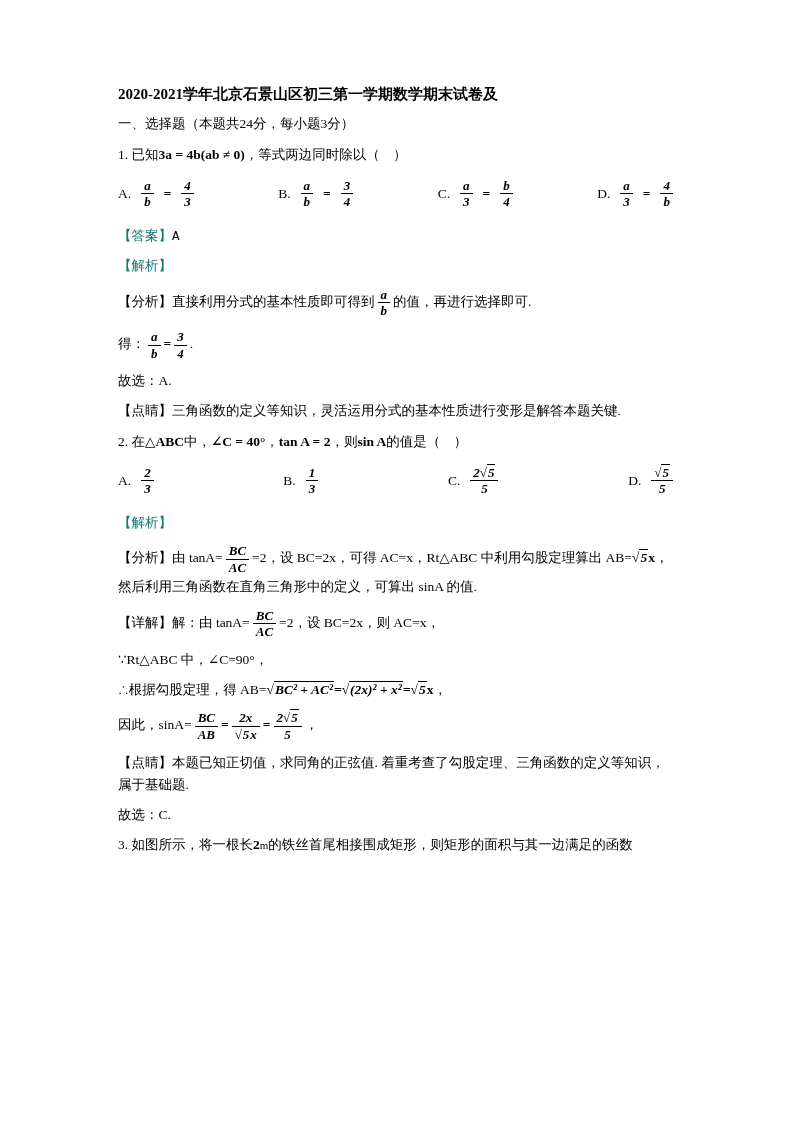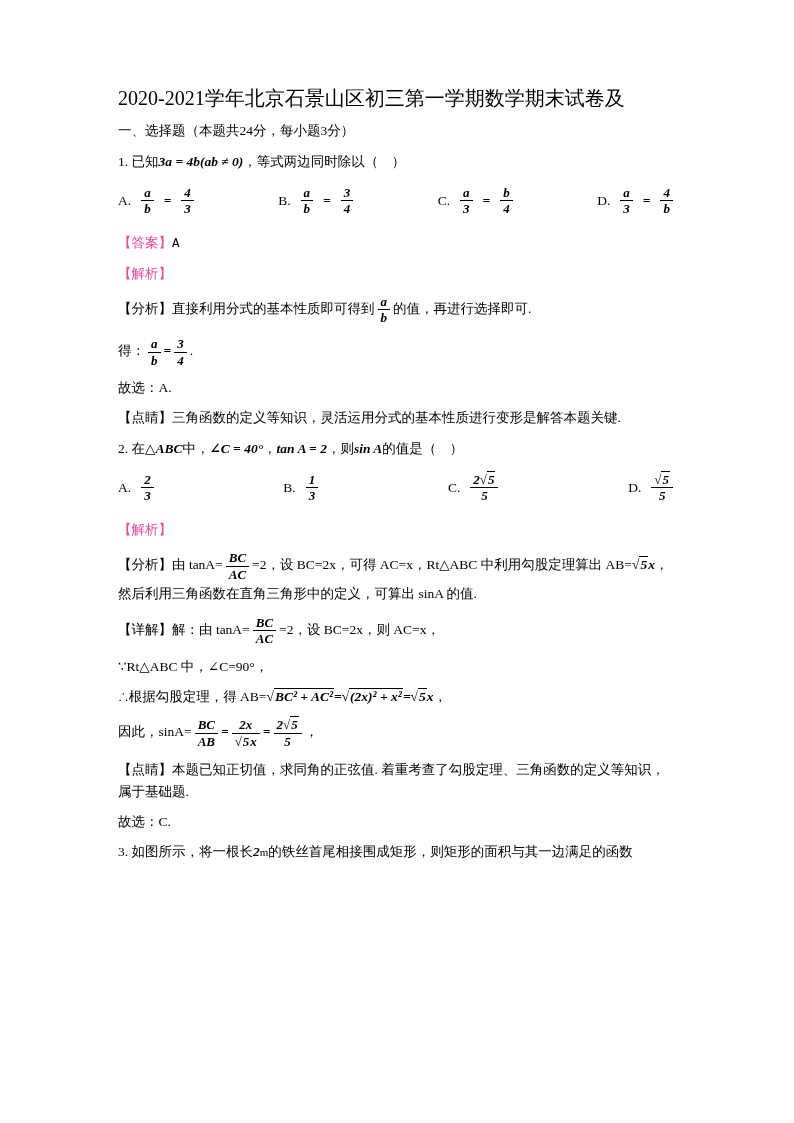--- a/index.html
+++ b/index.html
@@ -5,7 +5,7 @@
   html,body{margin:0;padding:0;background:#ffffff;}
   body{width:794px;min-height:1123px;color:#000;font-family:"Liberation Serif","DejaVu Serif",serif;}
   .page{box-sizing:border-box;width:794px;min-height:1123px;padding:84px 118px 30px 118px;background:#fff;}
-  .title{font-size:20px;font-weight:normal;line-height:1.42;margin:0 0 8px 0;}
+  .title{font-size:15px;font-weight:bold;line-height:1.42;margin:0 0 8px 0;}
   .line{font-size:13.5px;line-height:1.65;margin:0 2px 8px 0;}
   .opts{display:flex;justify-content:space-between;align-items:center;font-size:13.5px;margin:3px 0 11px 0;min-height:40px;}
   .opt{display:inline-flex;align-items:center;gap:7px;}

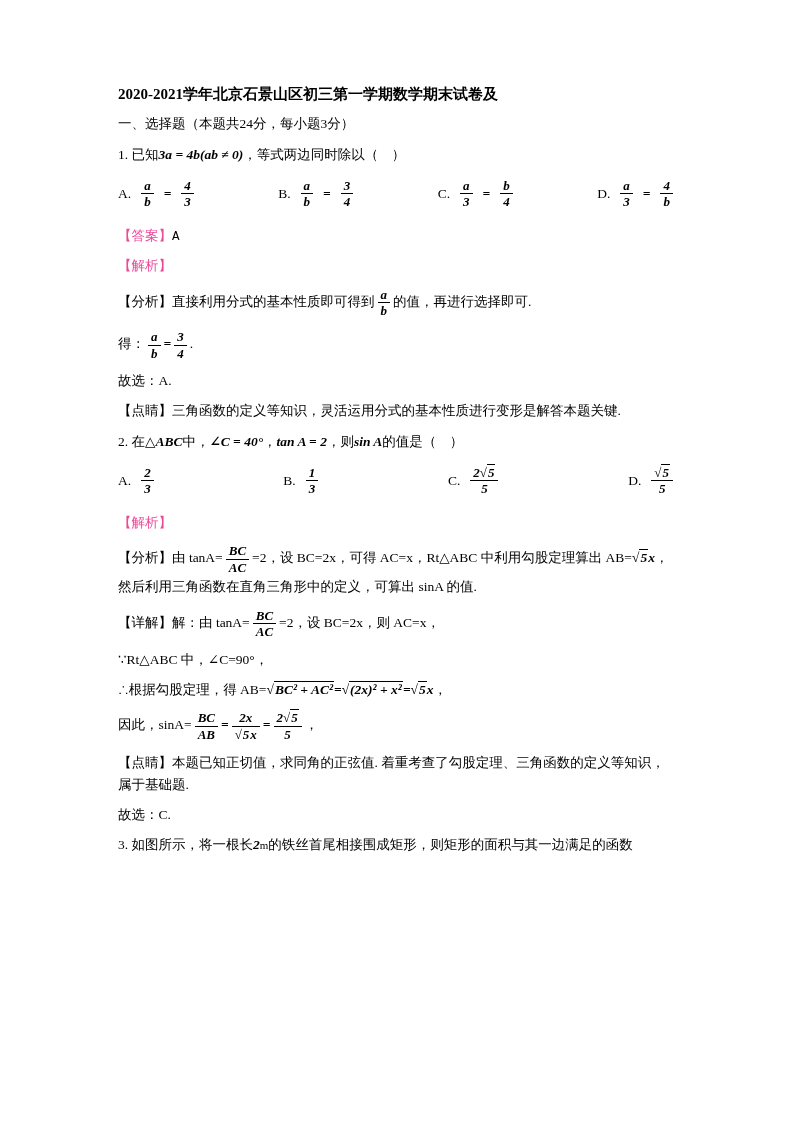--- a/index.html
+++ b/index.html
@@ -9,7 +9,7 @@
   .line{font-size:13.5px;line-height:1.65;margin:0 2px 8px 0;}
   .opts{display:flex;justify-content:space-between;align-items:center;font-size:13.5px;margin:3px 0 11px 0;min-height:40px;}
   .opt{display:inline-flex;align-items:center;gap:7px;}
-  .math{font-weight:bold;font-style:italic;}
+  .math{font-weight:bold;}
   .blue{color:#ec4899;}
   .mono{font-family:"Liberation Mono","DejaVu Sans Mono",monospace;font-size:12.5px;}
   .frac{display:inline-block;vertical-align:middle;text-align:center;font-weight:bold;font-style:italic;font-size:13px;line-height:1.2;margin:1px 3px;}

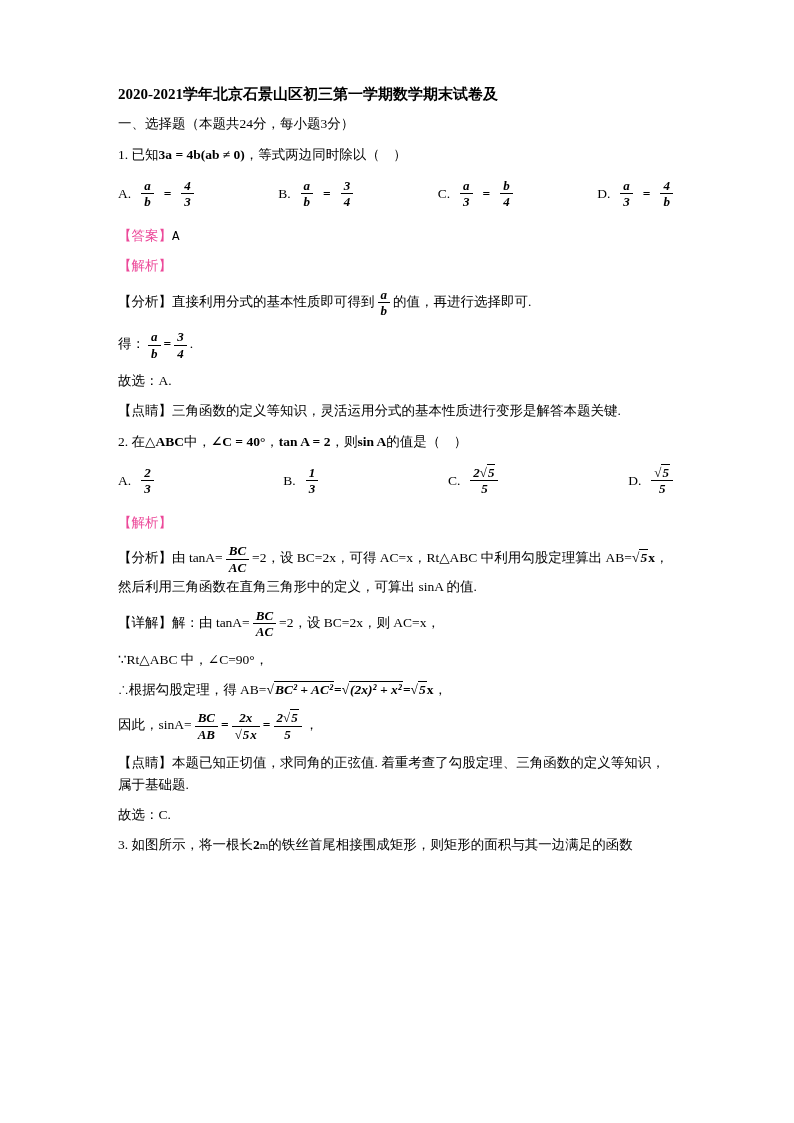--- a/index.html
+++ b/index.html
@@ -10,7 +10,7 @@
   .opts{display:flex;justify-content:space-between;align-items:center;font-size:13.5px;margin:3px 0 11px 0;min-height:40px;}
   .opt{display:inline-flex;align-items:center;gap:7px;}
   .math{font-weight:bold;}
-  .blue{color:#ec4899;}
+  .blue{color:#0f766e;}
   .mono{font-family:"Liberation Mono","DejaVu Sans Mono",monospace;font-size:12.5px;}
   .frac{display:inline-block;vertical-align:middle;text-align:center;font-weight:bold;font-style:italic;font-size:13px;line-height:1.2;margin:1px 3px;}
   .frac .num{display:block;border-bottom:1.2px solid #000;padding:0 3px;}

